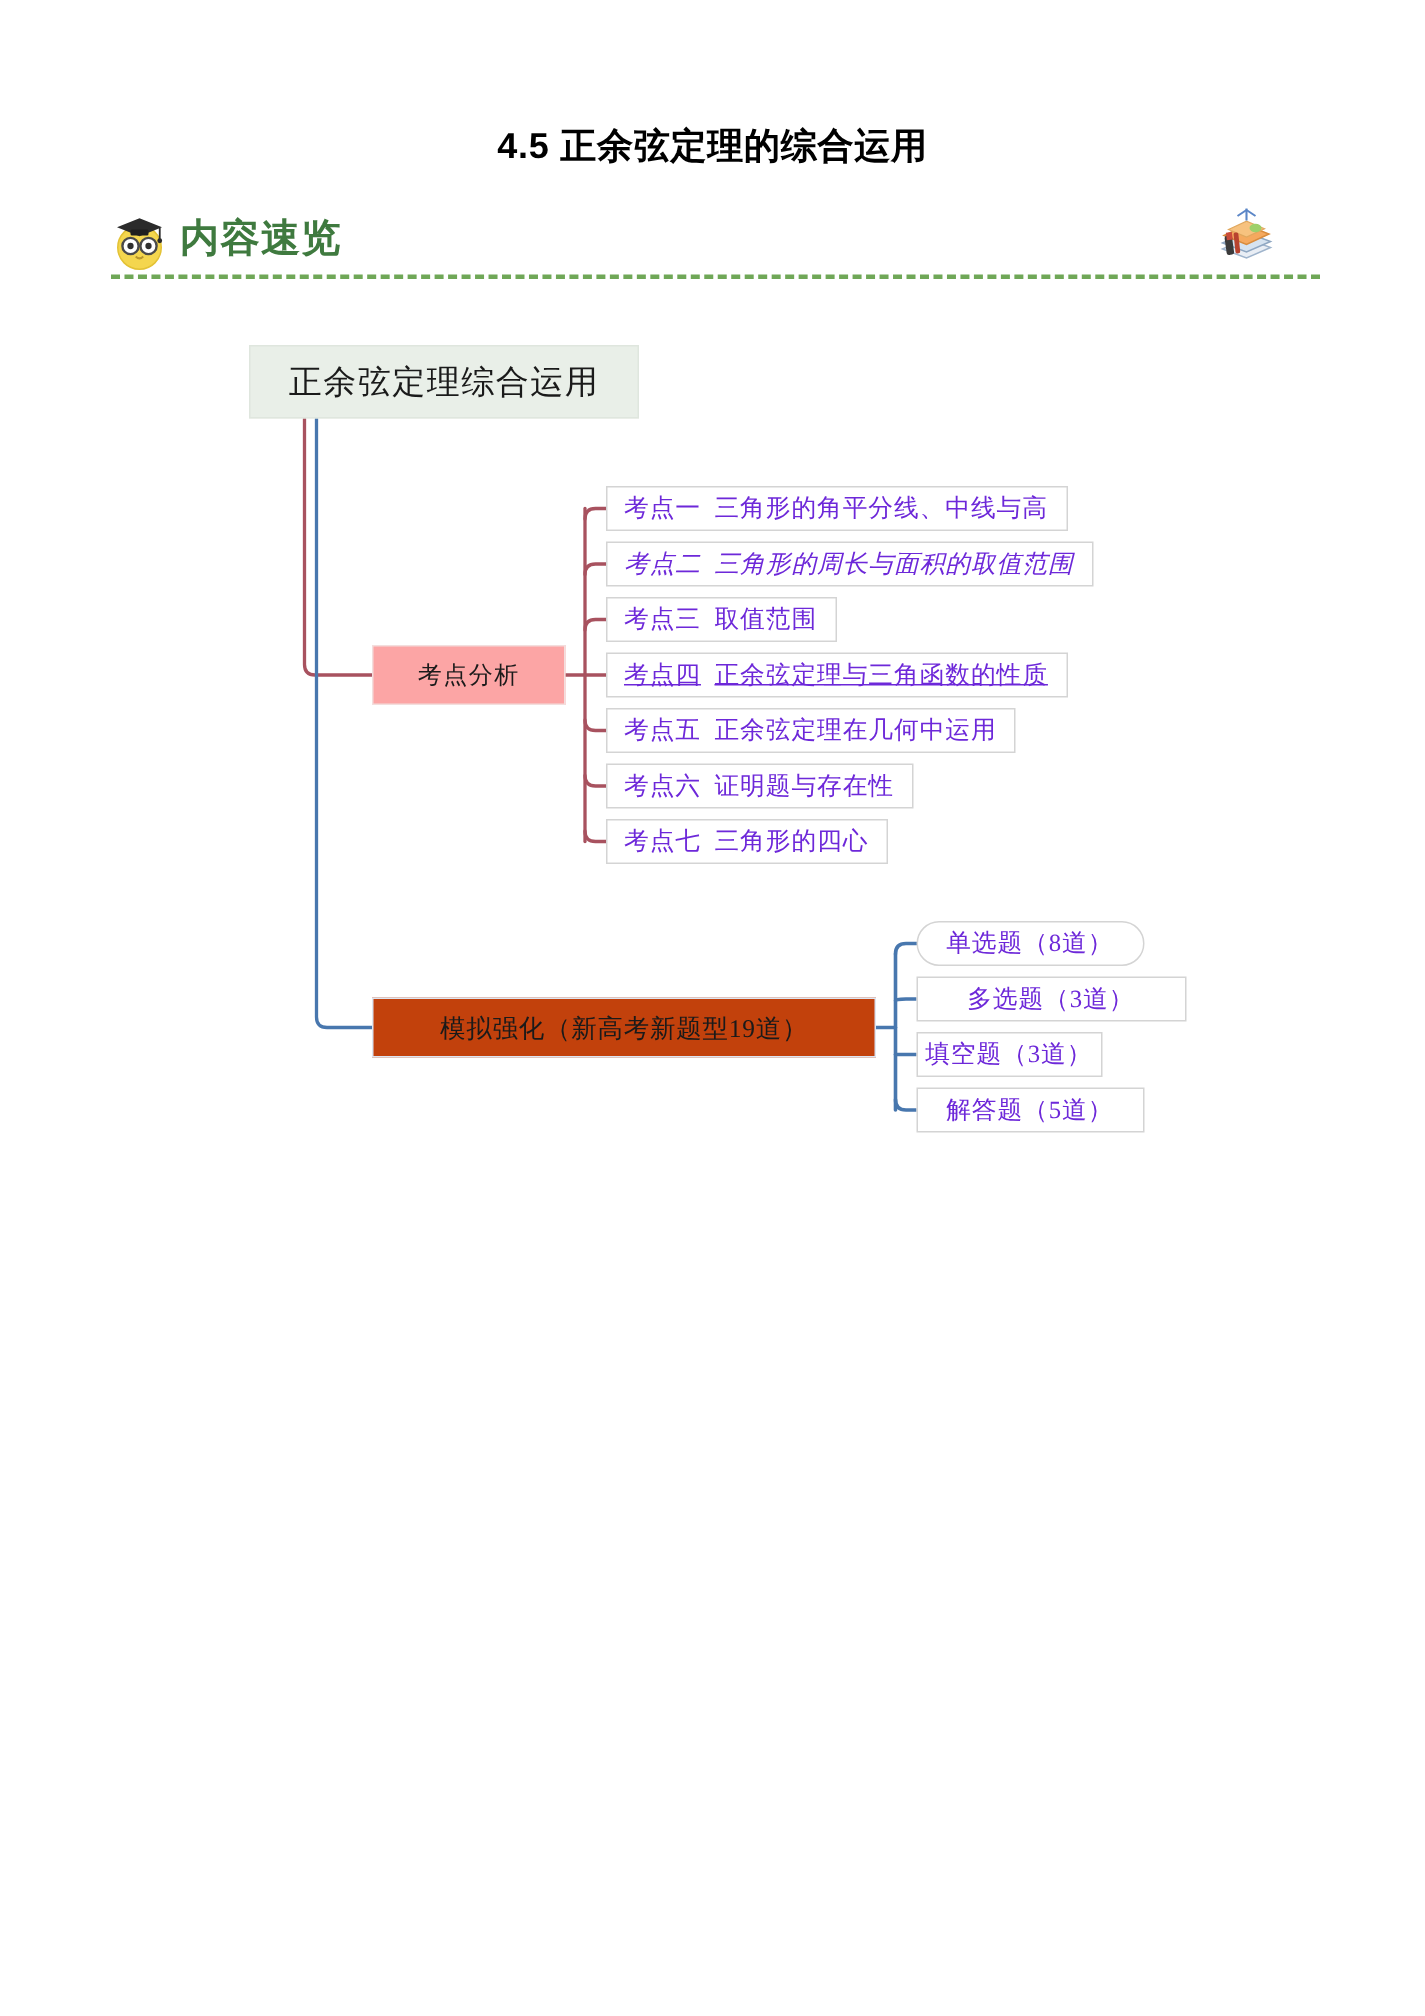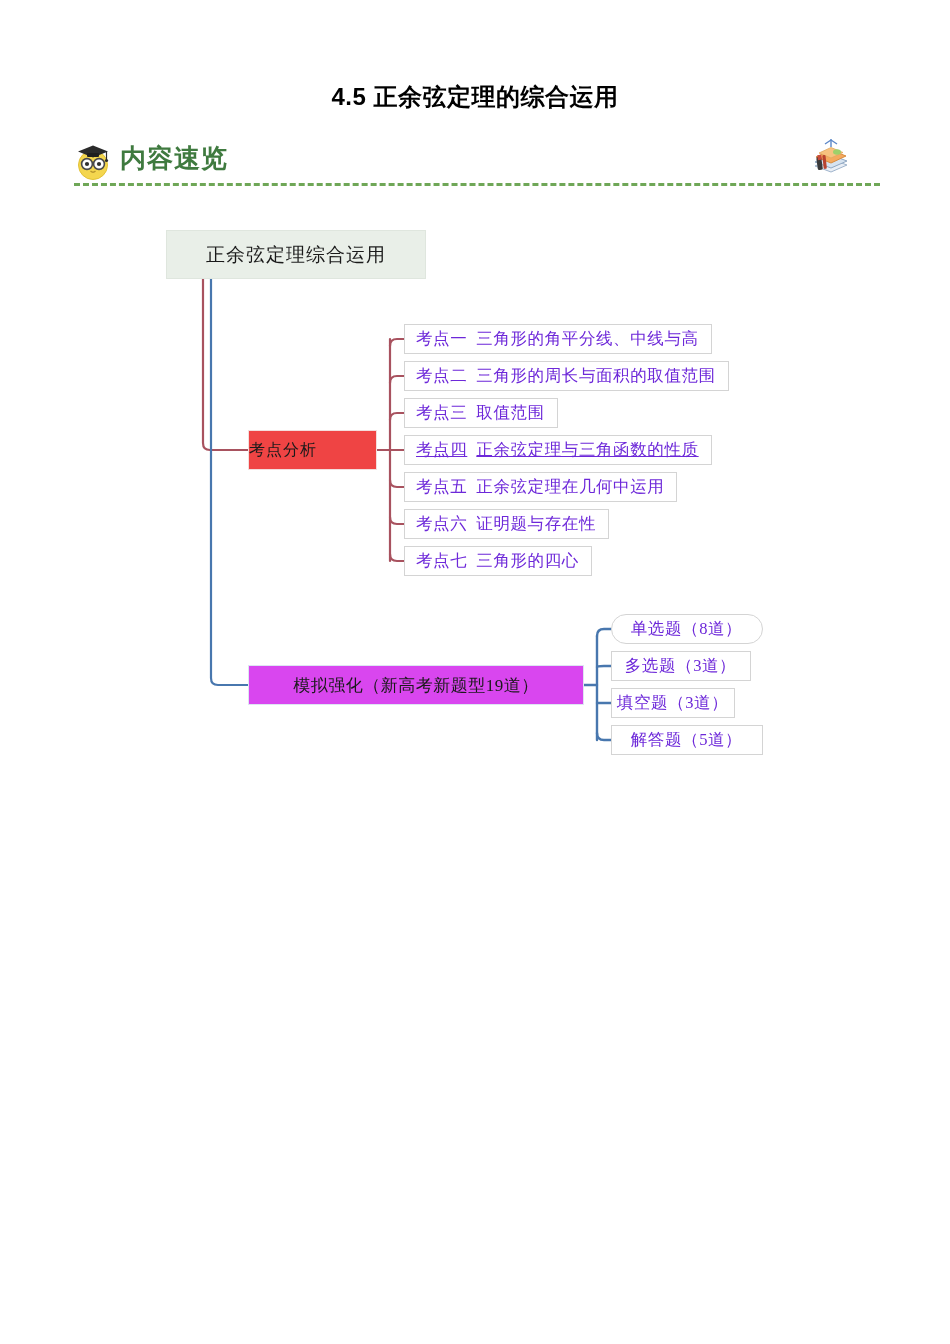--- a/index.html
+++ b/index.html
@@ -105,7 +105,7 @@
     background: #e9efe8;
     border: 1px solid #dfe6de;
     justify-content: center;
-    font-size: 19px;
+    font-size: 22px;
     color: #1a1a1a;
     letter-spacing: 1px;
   }

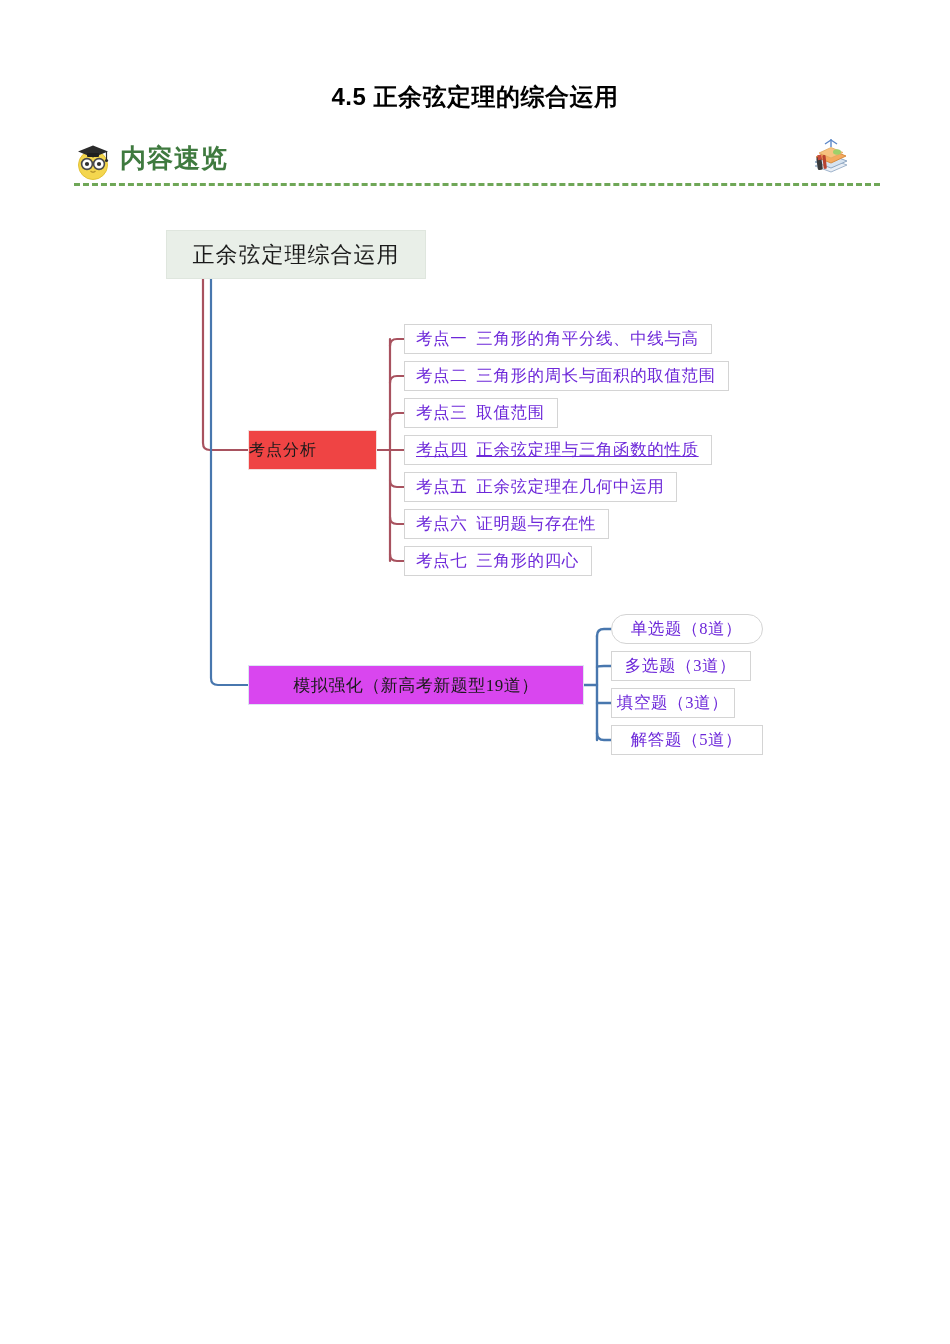--- a/index.html
+++ b/index.html
@@ -239,7 +239,7 @@
       <span class="kp-no">考点一</span>
       <span>三角形的角平分线、中线与高</span>
     </div>
-    <div class="node node-leaf" style="left:404px; top:361px;">
+    <div class="node node-leaf" style="left:404px; top:361px;font-style:italic;">
       <span class="kp-no">考点二</span>
       <span>三角形的周长与面积的取值范围</span>
     </div>

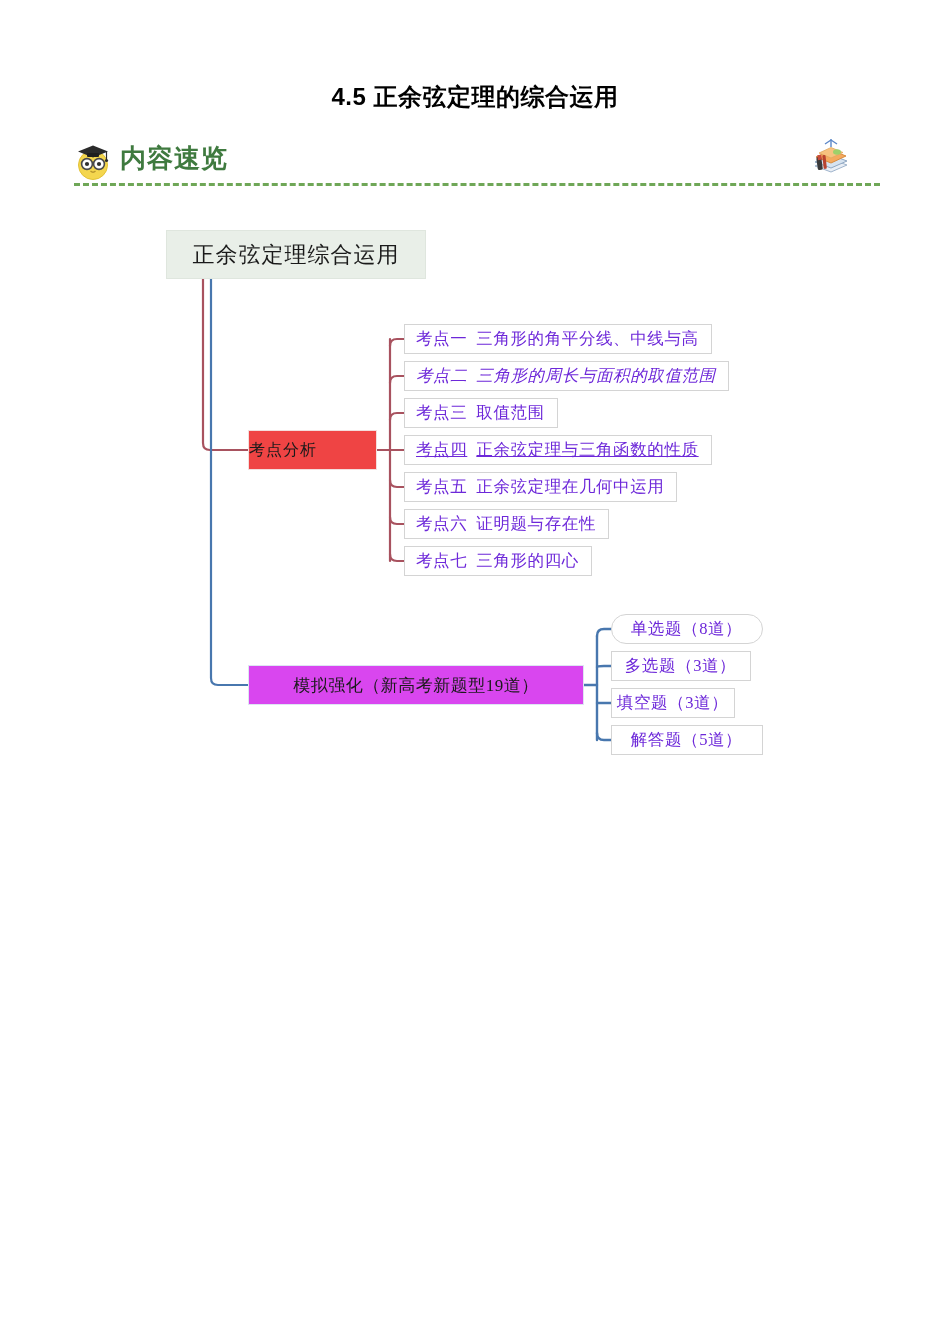--- a/index.html
+++ b/index.html
@@ -115,8 +115,9 @@
     top: 430px;
     width: 129px;
     height: 40px;
-    background: #ef4444;
+    background: #fca5a5;
     border: 1px solid #f3dedd;
+    justify-content: center;
     font-size: 16px;
     color: #1a1a1a;
     letter-spacing: 1px;

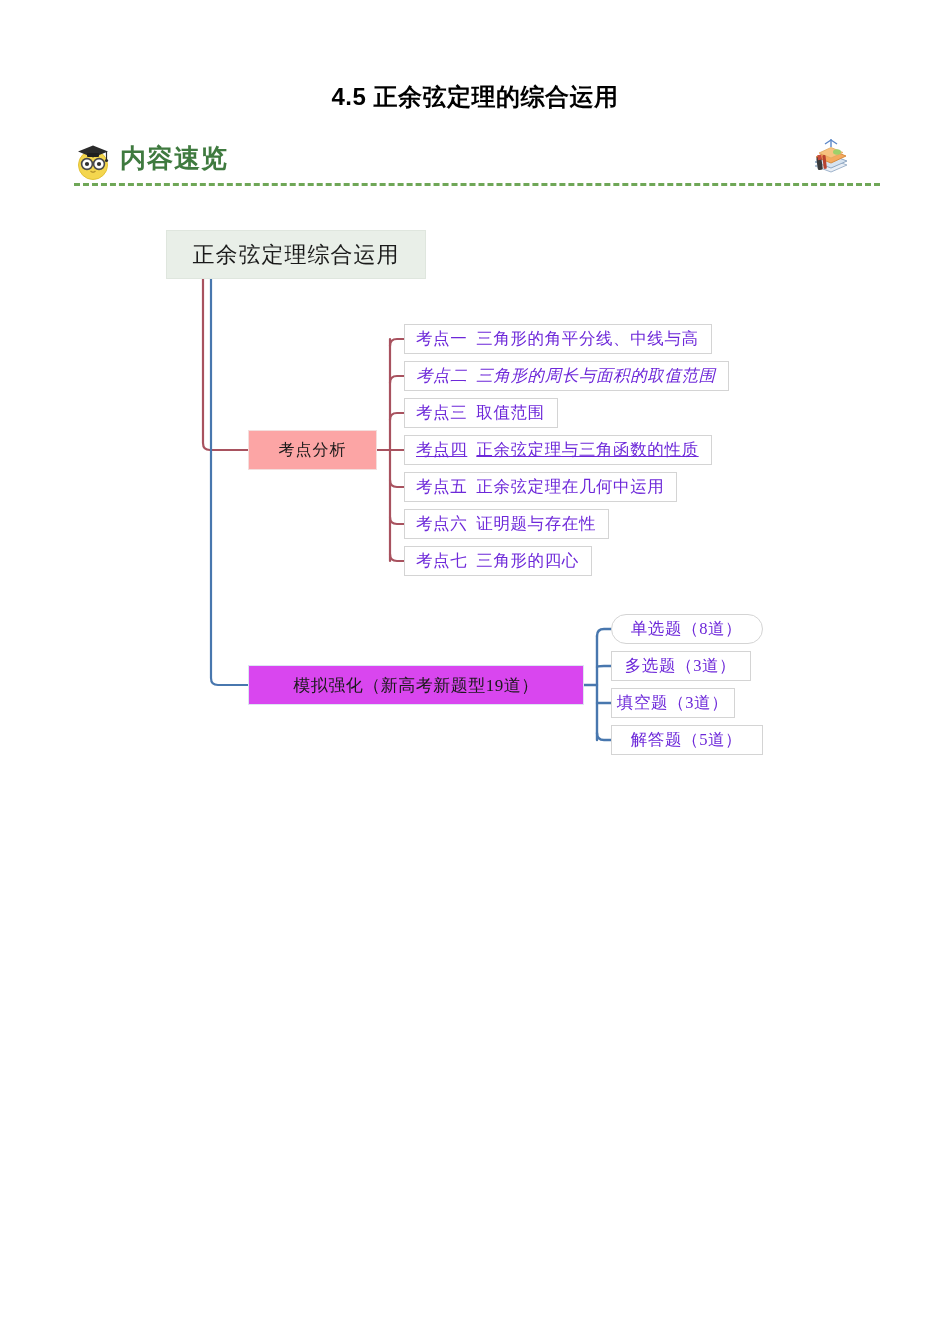--- a/index.html
+++ b/index.html
@@ -268,7 +268,7 @@
     <div class="node node-leaf" style="left:611px; top:614px; width:152px; justify-content:center;border-radius:15px;">
       <span>单选题（8道）</span>
     </div>
-    <div class="node node-leaf" style="left:611px; top:651px; width:140px; justify-content:center;">
+    <div class="node node-leaf" style="left:611px; top:651px; width:180px; justify-content:center;">
       <span>多选题（3道）</span>
     </div>
     <div class="node node-leaf" style="left:611px; top:688px; width:124px; justify-content:center;">

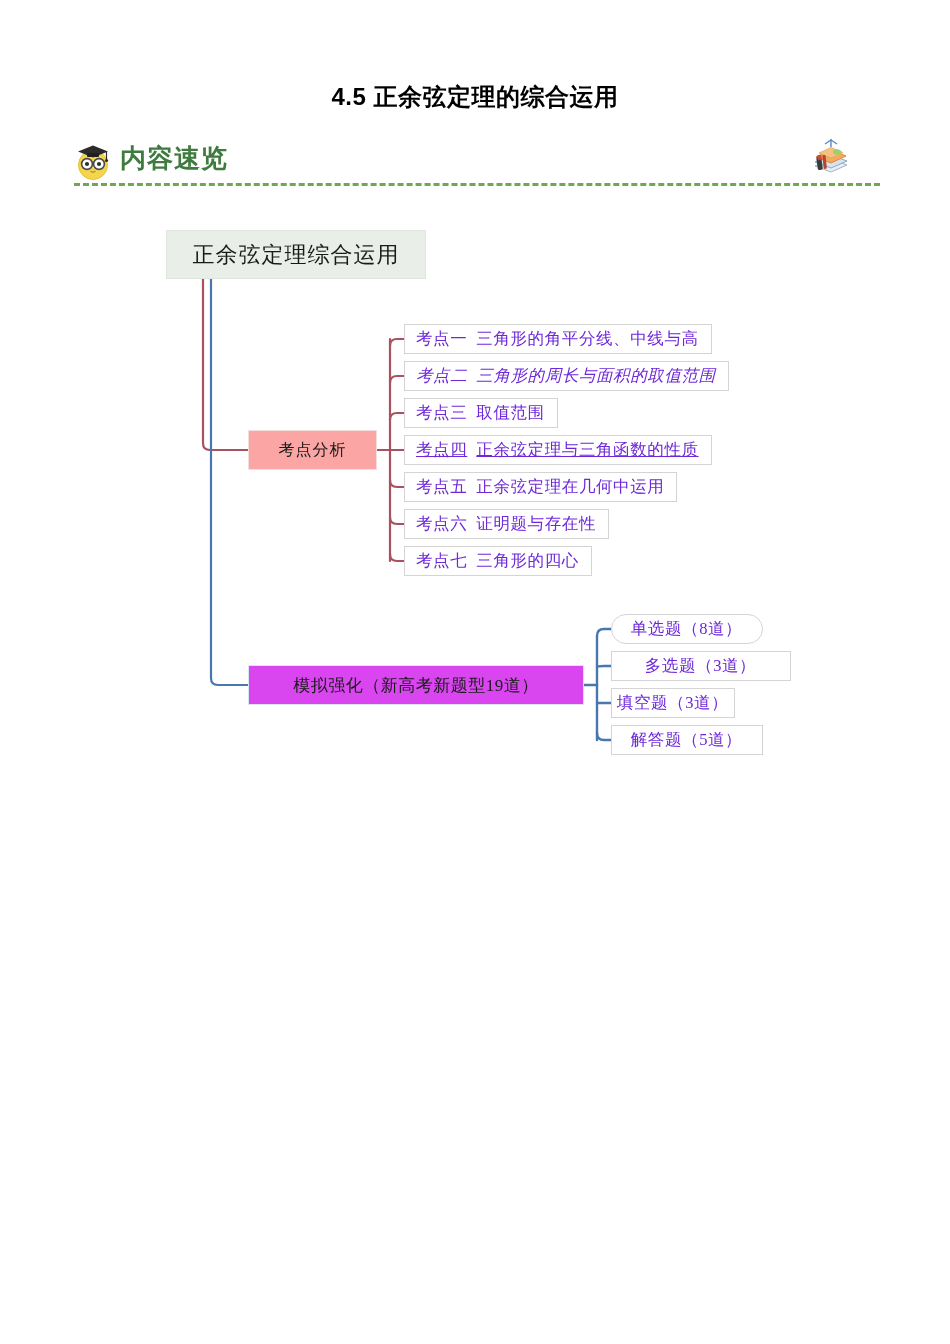--- a/index.html
+++ b/index.html
@@ -128,7 +128,7 @@
     top: 665px;
     width: 336px;
     height: 40px;
-    background: #d946ef;
+    background: #c2410c;
     border: 1px solid #dde5f2;
     justify-content: center;
     font-size: 17px;

